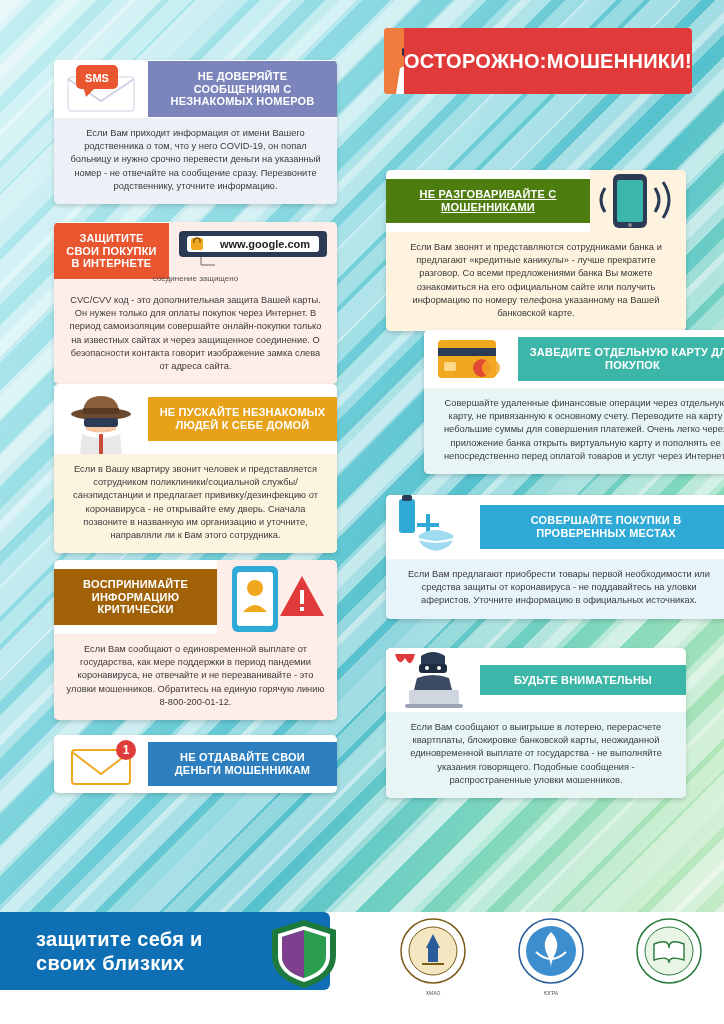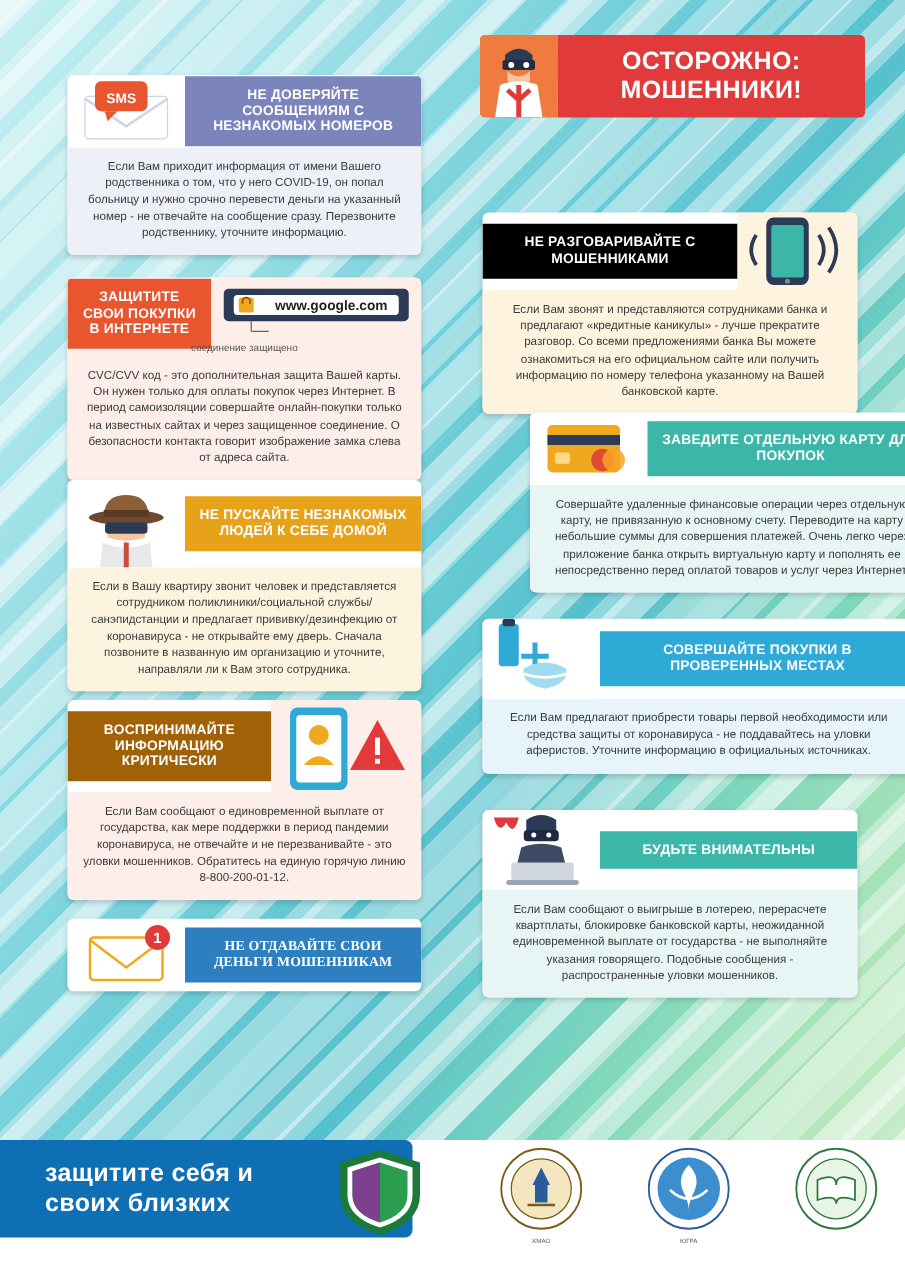--- a/index.html
+++ b/index.html
@@ -36,7 +36,7 @@
   }
   .header-title{
     flex:1;background:#e03a3a;color:#fff;border-radius:0 4px 4px 0;
-    display:flex;flex-direction:column;align-items:center;justify-content:center;
+    display:flex;flex-direction:row;align-items:center;justify-content:center;
     font-weight:bold;font-size:20px;line-height:1.15;letter-spacing:.3px;
     text-align:center;
   }

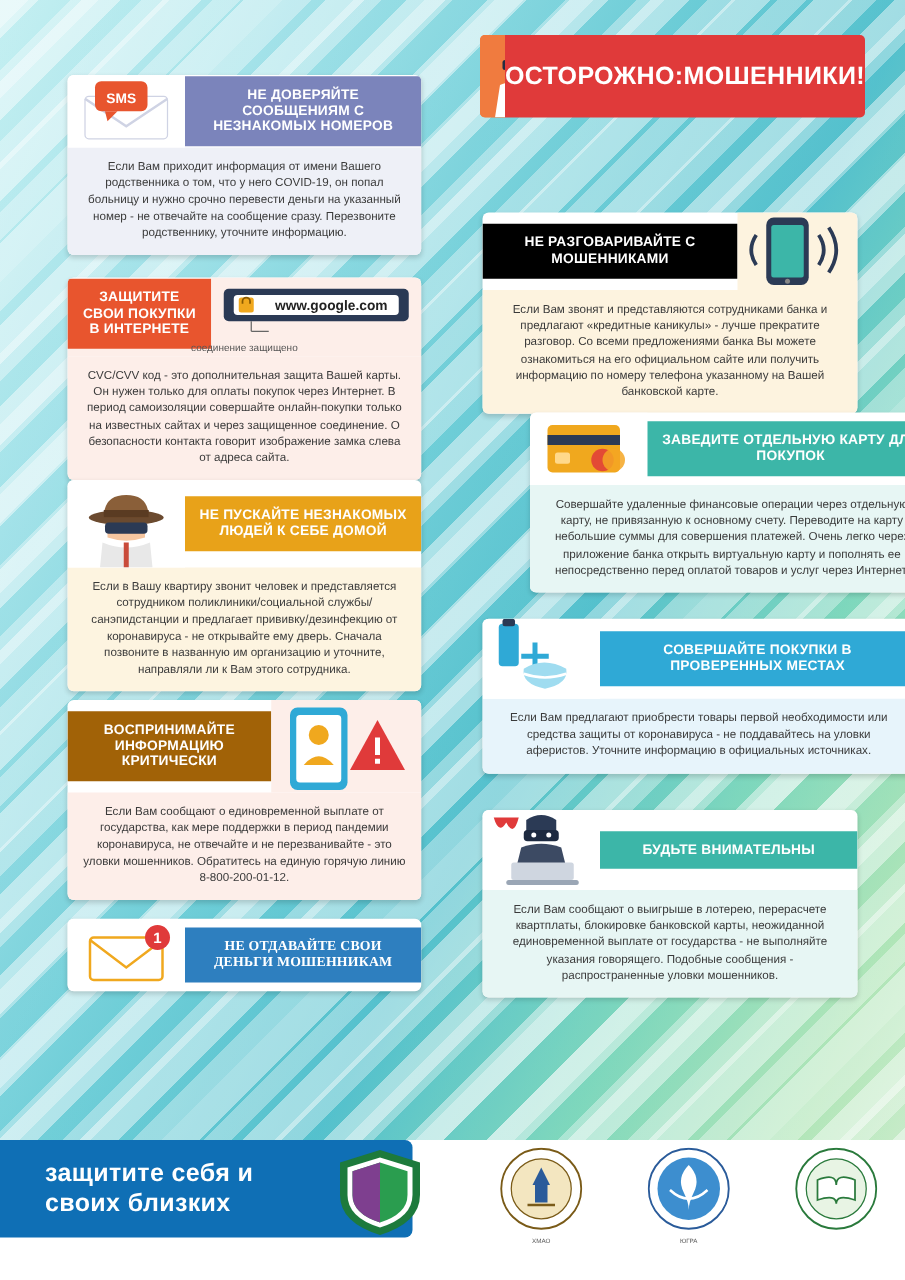--- a/index.html
+++ b/index.html
@@ -82,7 +82,7 @@
 
   
   #card-talk     {left:386px;top:170px;width:300px;}
-  #card-talk .card-title{background:#000000;}
+  #card-talk .card-title{background:#4d7c0f;text-decoration:underline;}
   #card-talk .card-body{background:#fdf3df;}
 
   #card-sepcard  {left:386px;top:330px;width:323px;margin-left:38px;}

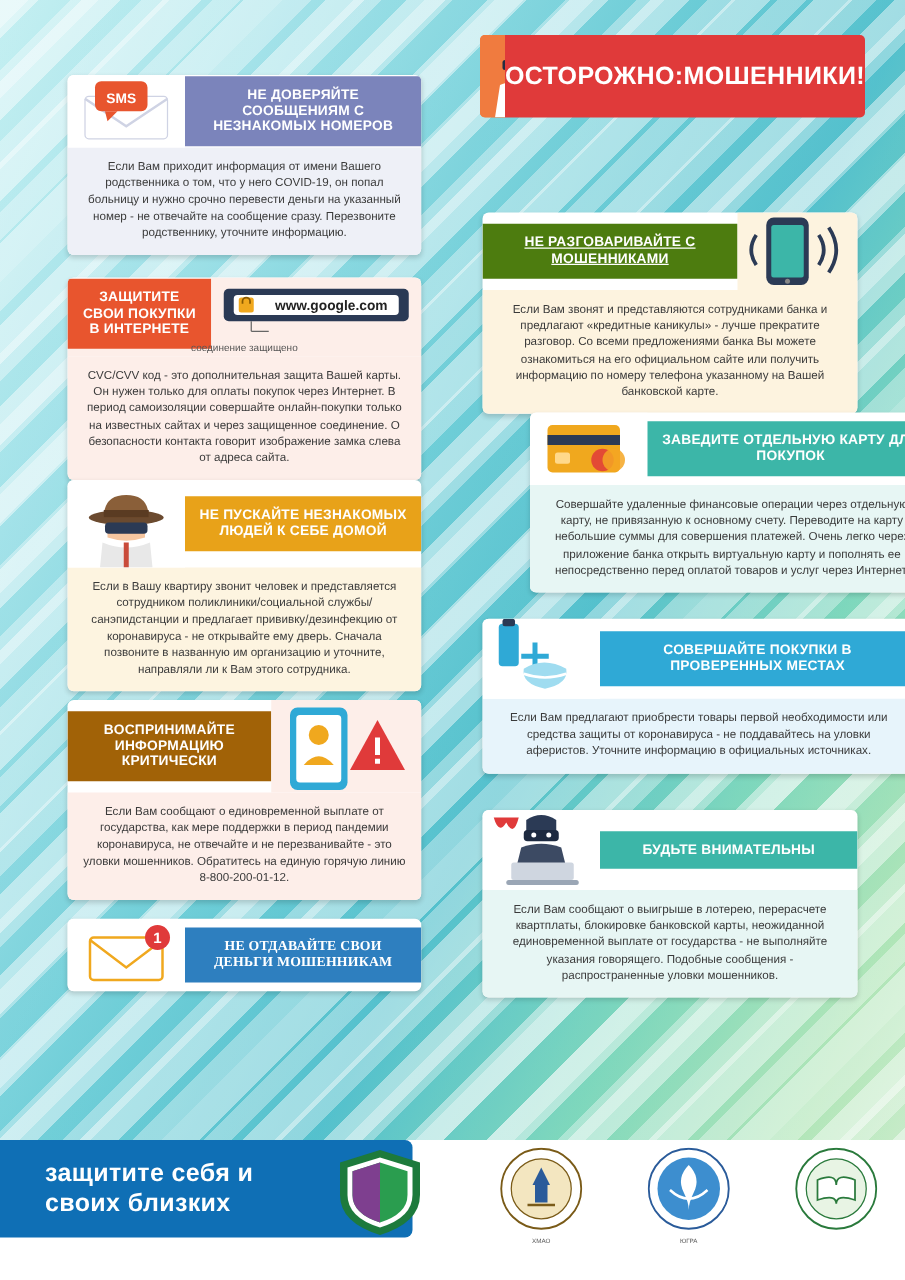--- a/index.html
+++ b/index.html
@@ -77,7 +77,7 @@
   #card-critical .card-body{background:#fdeee9;}
 
   #card-money    {left:54px;top:735px;width:283px;}
-  #card-money .card-title{background:#2e7fbf;font-family:Liberation Serif, serif;}
+  #card-money .card-title{background:#2e7fbf;}
   #card-money .card-body{background:#e9f2fa;}
 
   

